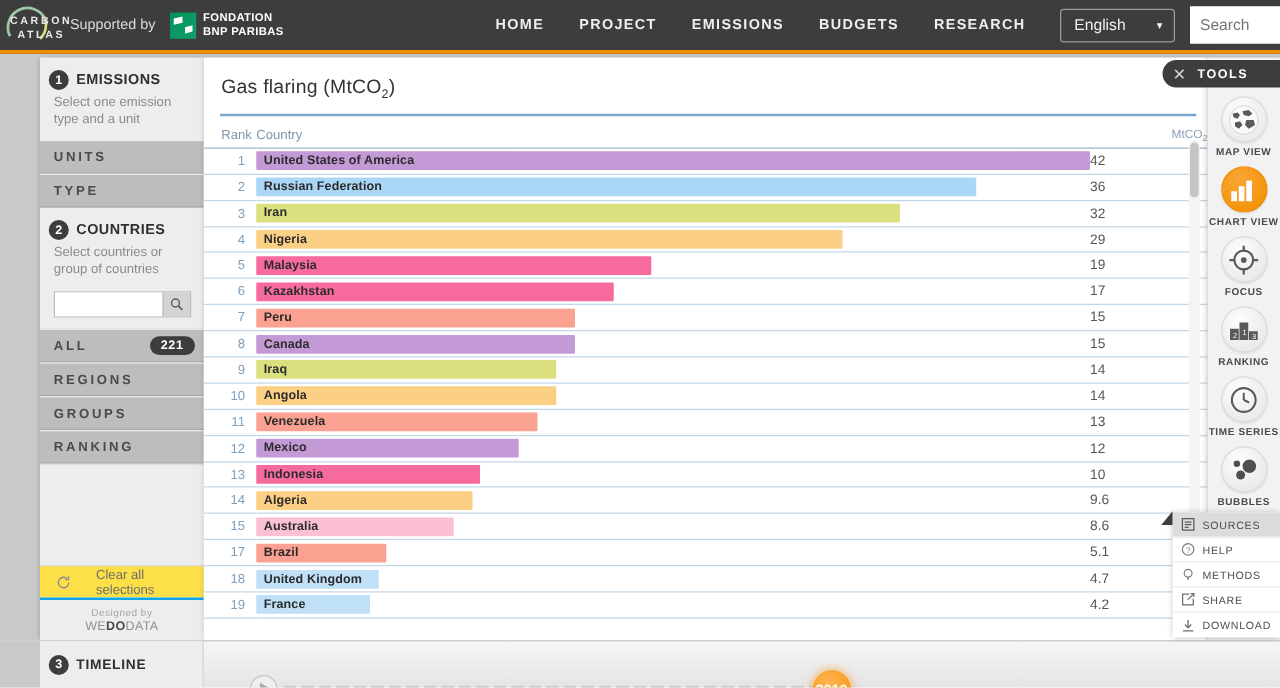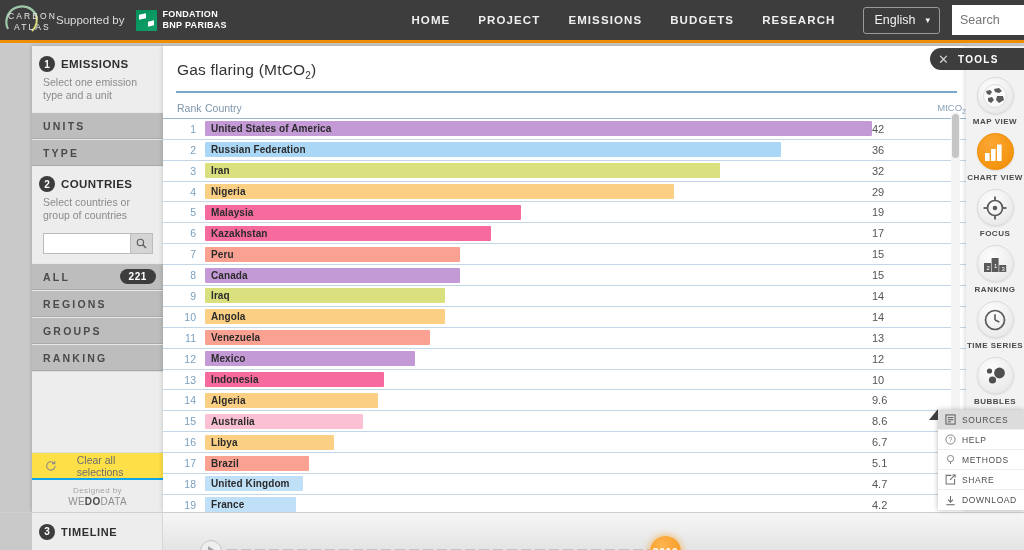--- a/index.html
+++ b/index.html
@@ -16,7 +16,7 @@
     background: #3d3d3d; border-bottom: 3px solid #f18e00;
     display: flex; align-items: center;
   }
-  #logo { width: 52px; height: 43px; position: relative; flex: 0 0 auto; }
+  #logo { width: 52px; height: 43px; position: relative; flex: 0 0 auto; font-weight: bold; }
   #logo svg { position: absolute; left: 2px; top: 4px; }
   .logo-text {
     position: absolute; left: 8px; top: 12px;

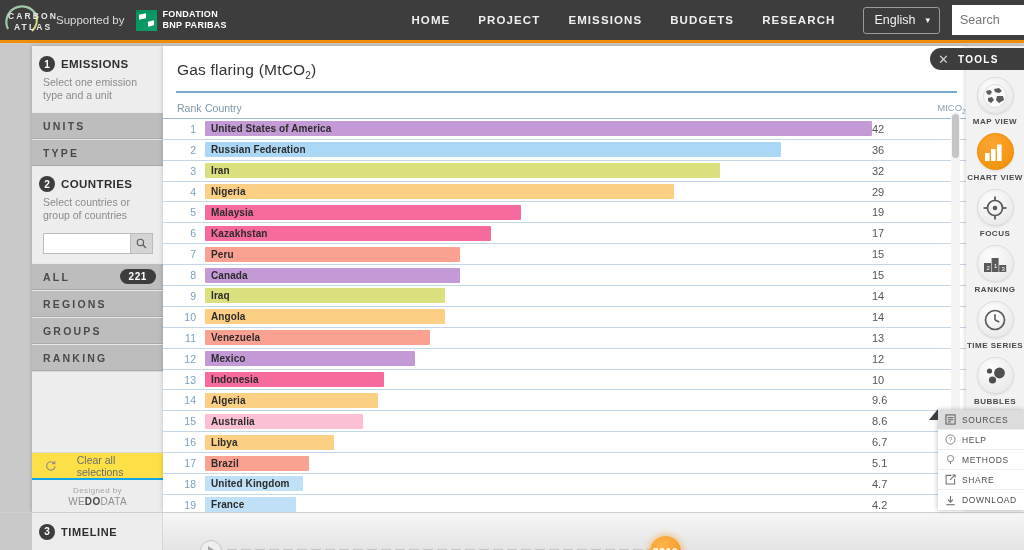--- a/index.html
+++ b/index.html
@@ -60,7 +60,7 @@
   #lang {
     margin-left: 14px; border: 1px solid #9a9a9a; border-radius: 3px;
     color: #f2f2f2; font-size: 12.5px; padding: 5px 9px 6px 10px;
-    display: flex; align-items: center; gap: 10px; cursor: pointer;
+    display: flex; align-items: center; gap: 25px; cursor: pointer;
     white-space: nowrap;
   }
   #lang .chev { font-size: 9px; }

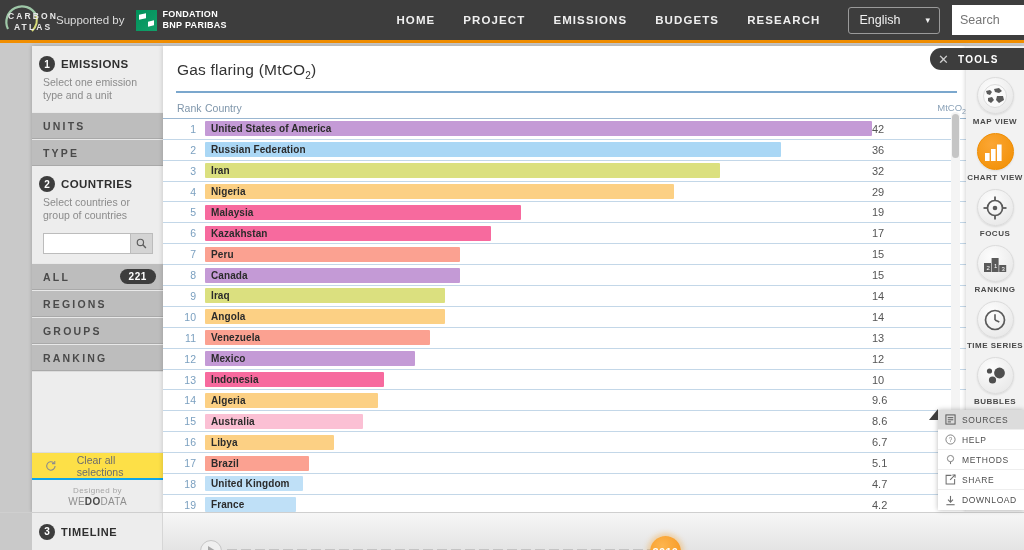--- a/index.html
+++ b/index.html
@@ -581,16 +581,6 @@
               <td></td>
             </tr>
             <tr>
-              <td class="rank">16</td>
-              <td class="bar">
-                <div class="bar-fill" style="background: rgb(252, 208, 132); width: 19.3143%;">
-                  <span class="bar-label">Libya</span>
-                </div>
-              </td>
-              <td class="val">6.7</td>
-              <td></td>
-            </tr>
-            <tr>
               <td class="rank">17</td>
               <td class="bar">
                 <div class="bar-fill" style="background: rgb(251, 161, 145); width: 15.6571%;">

